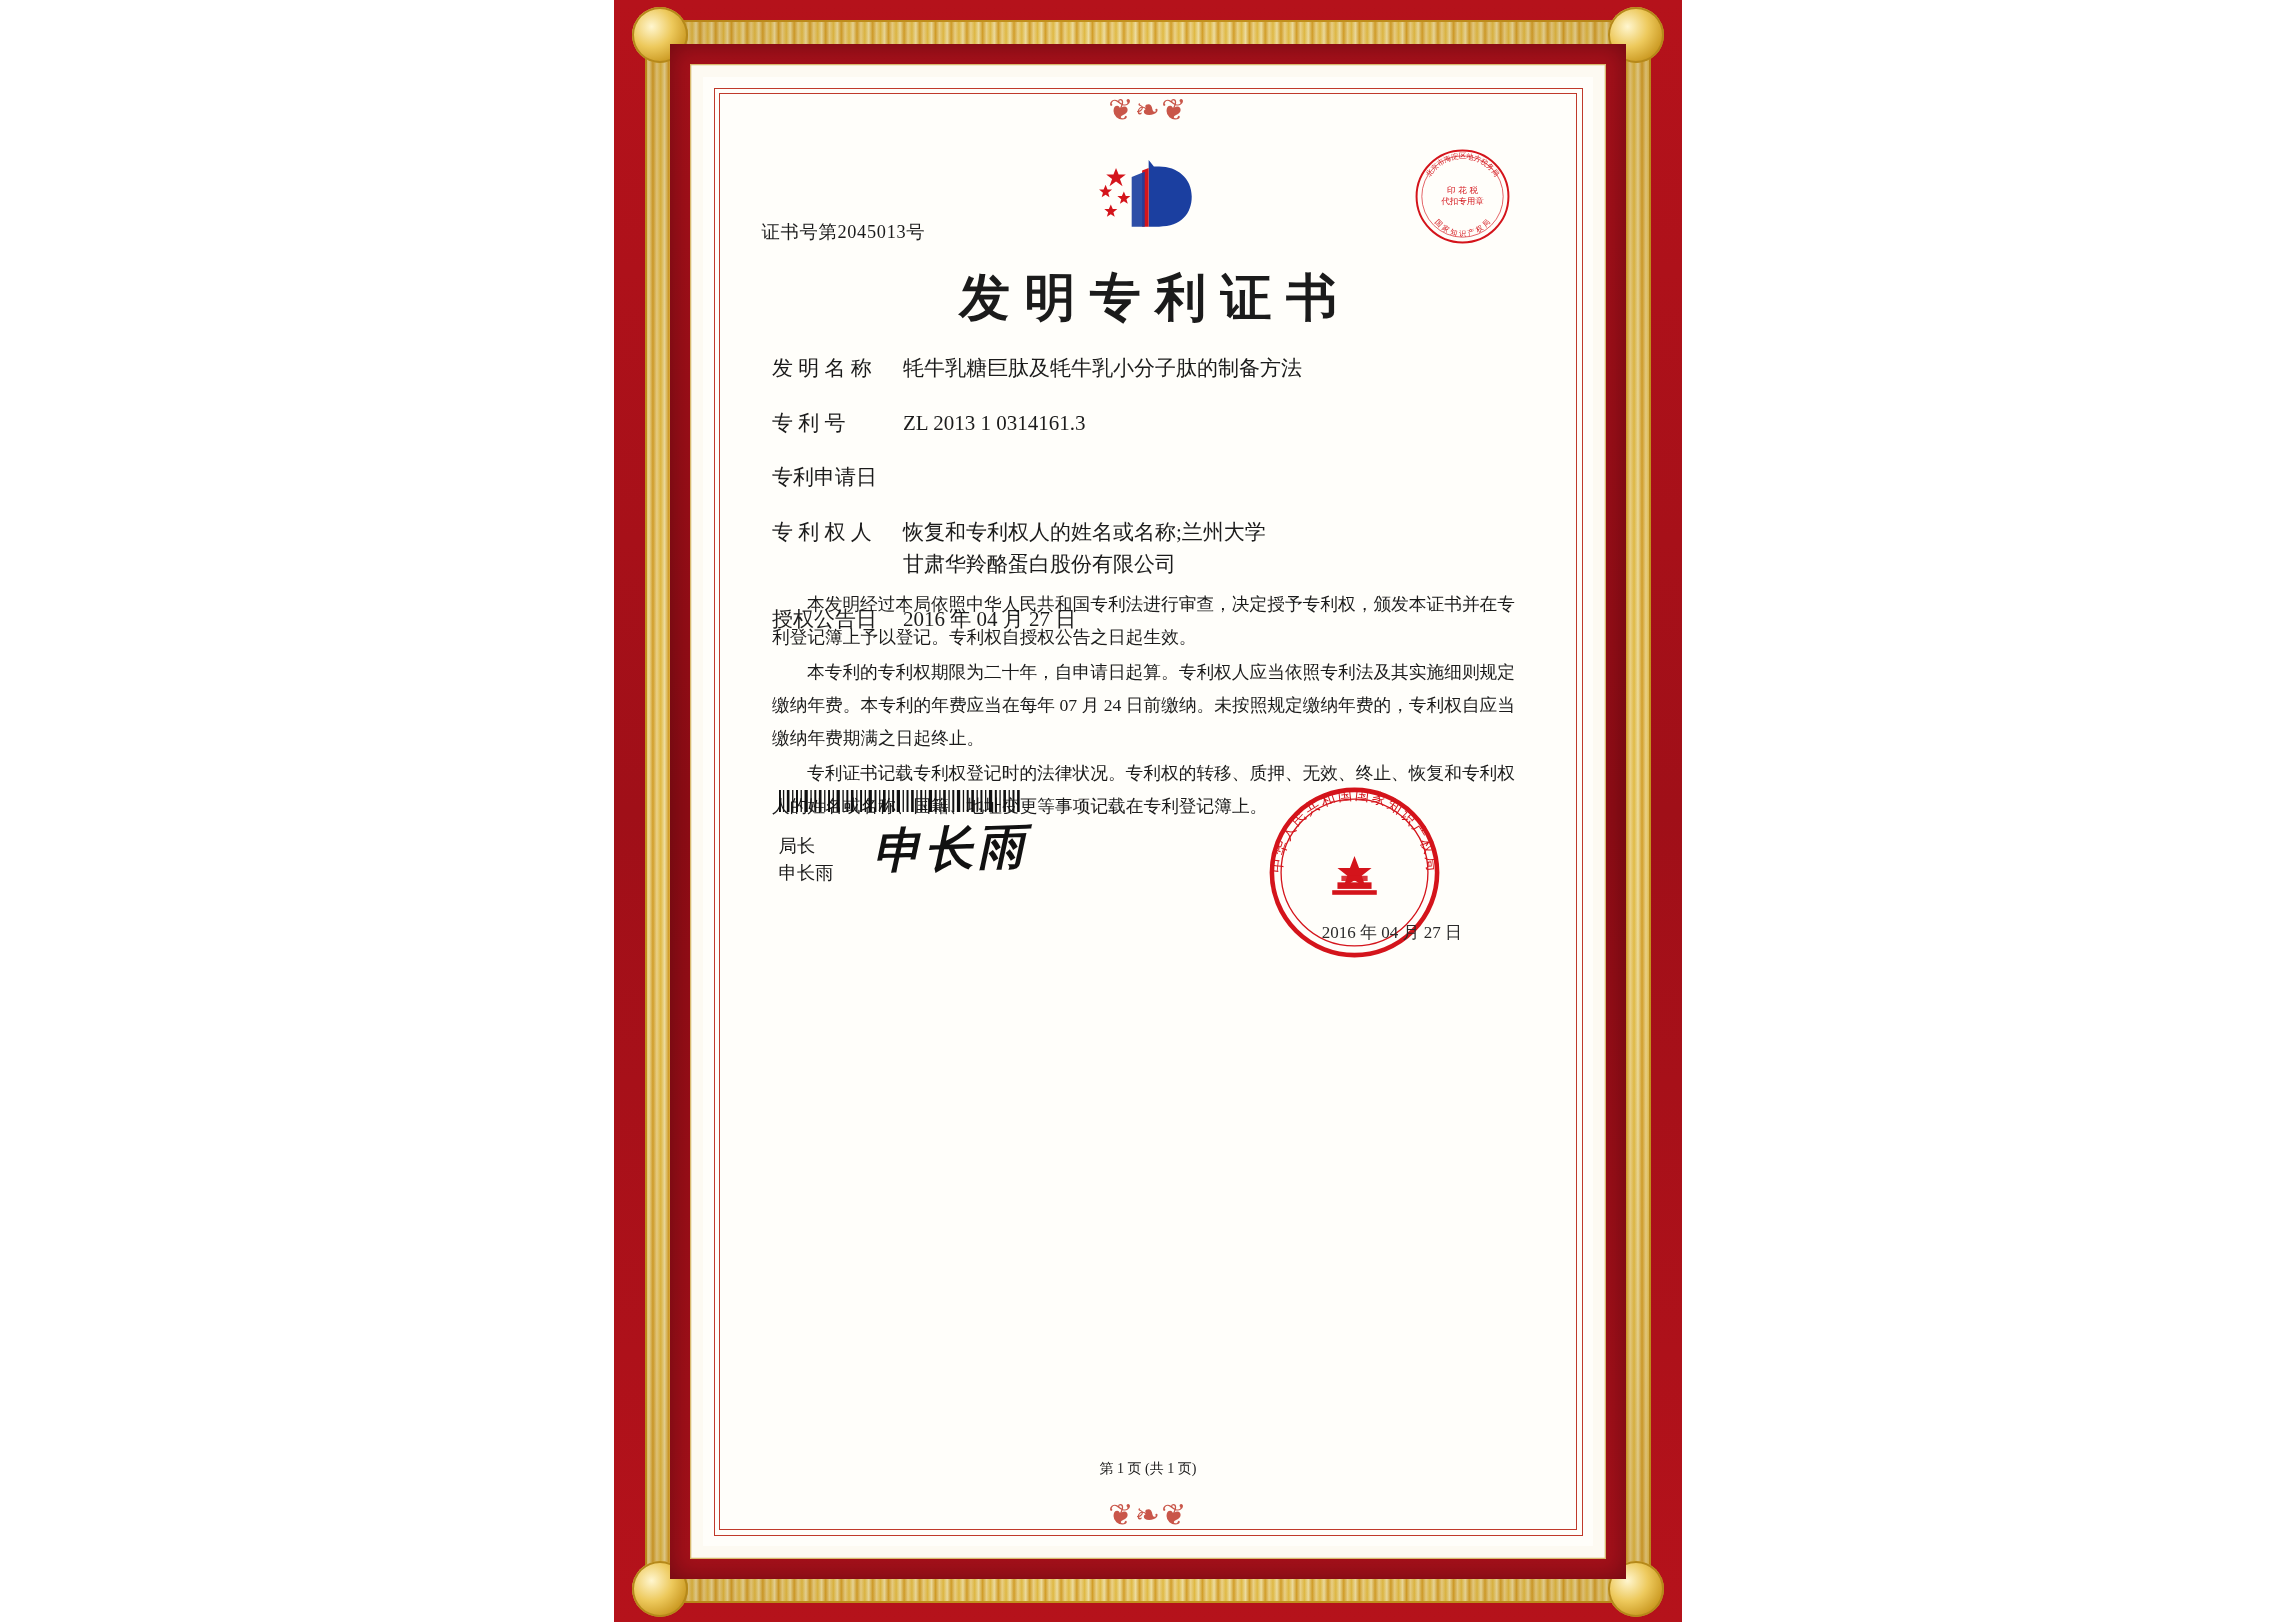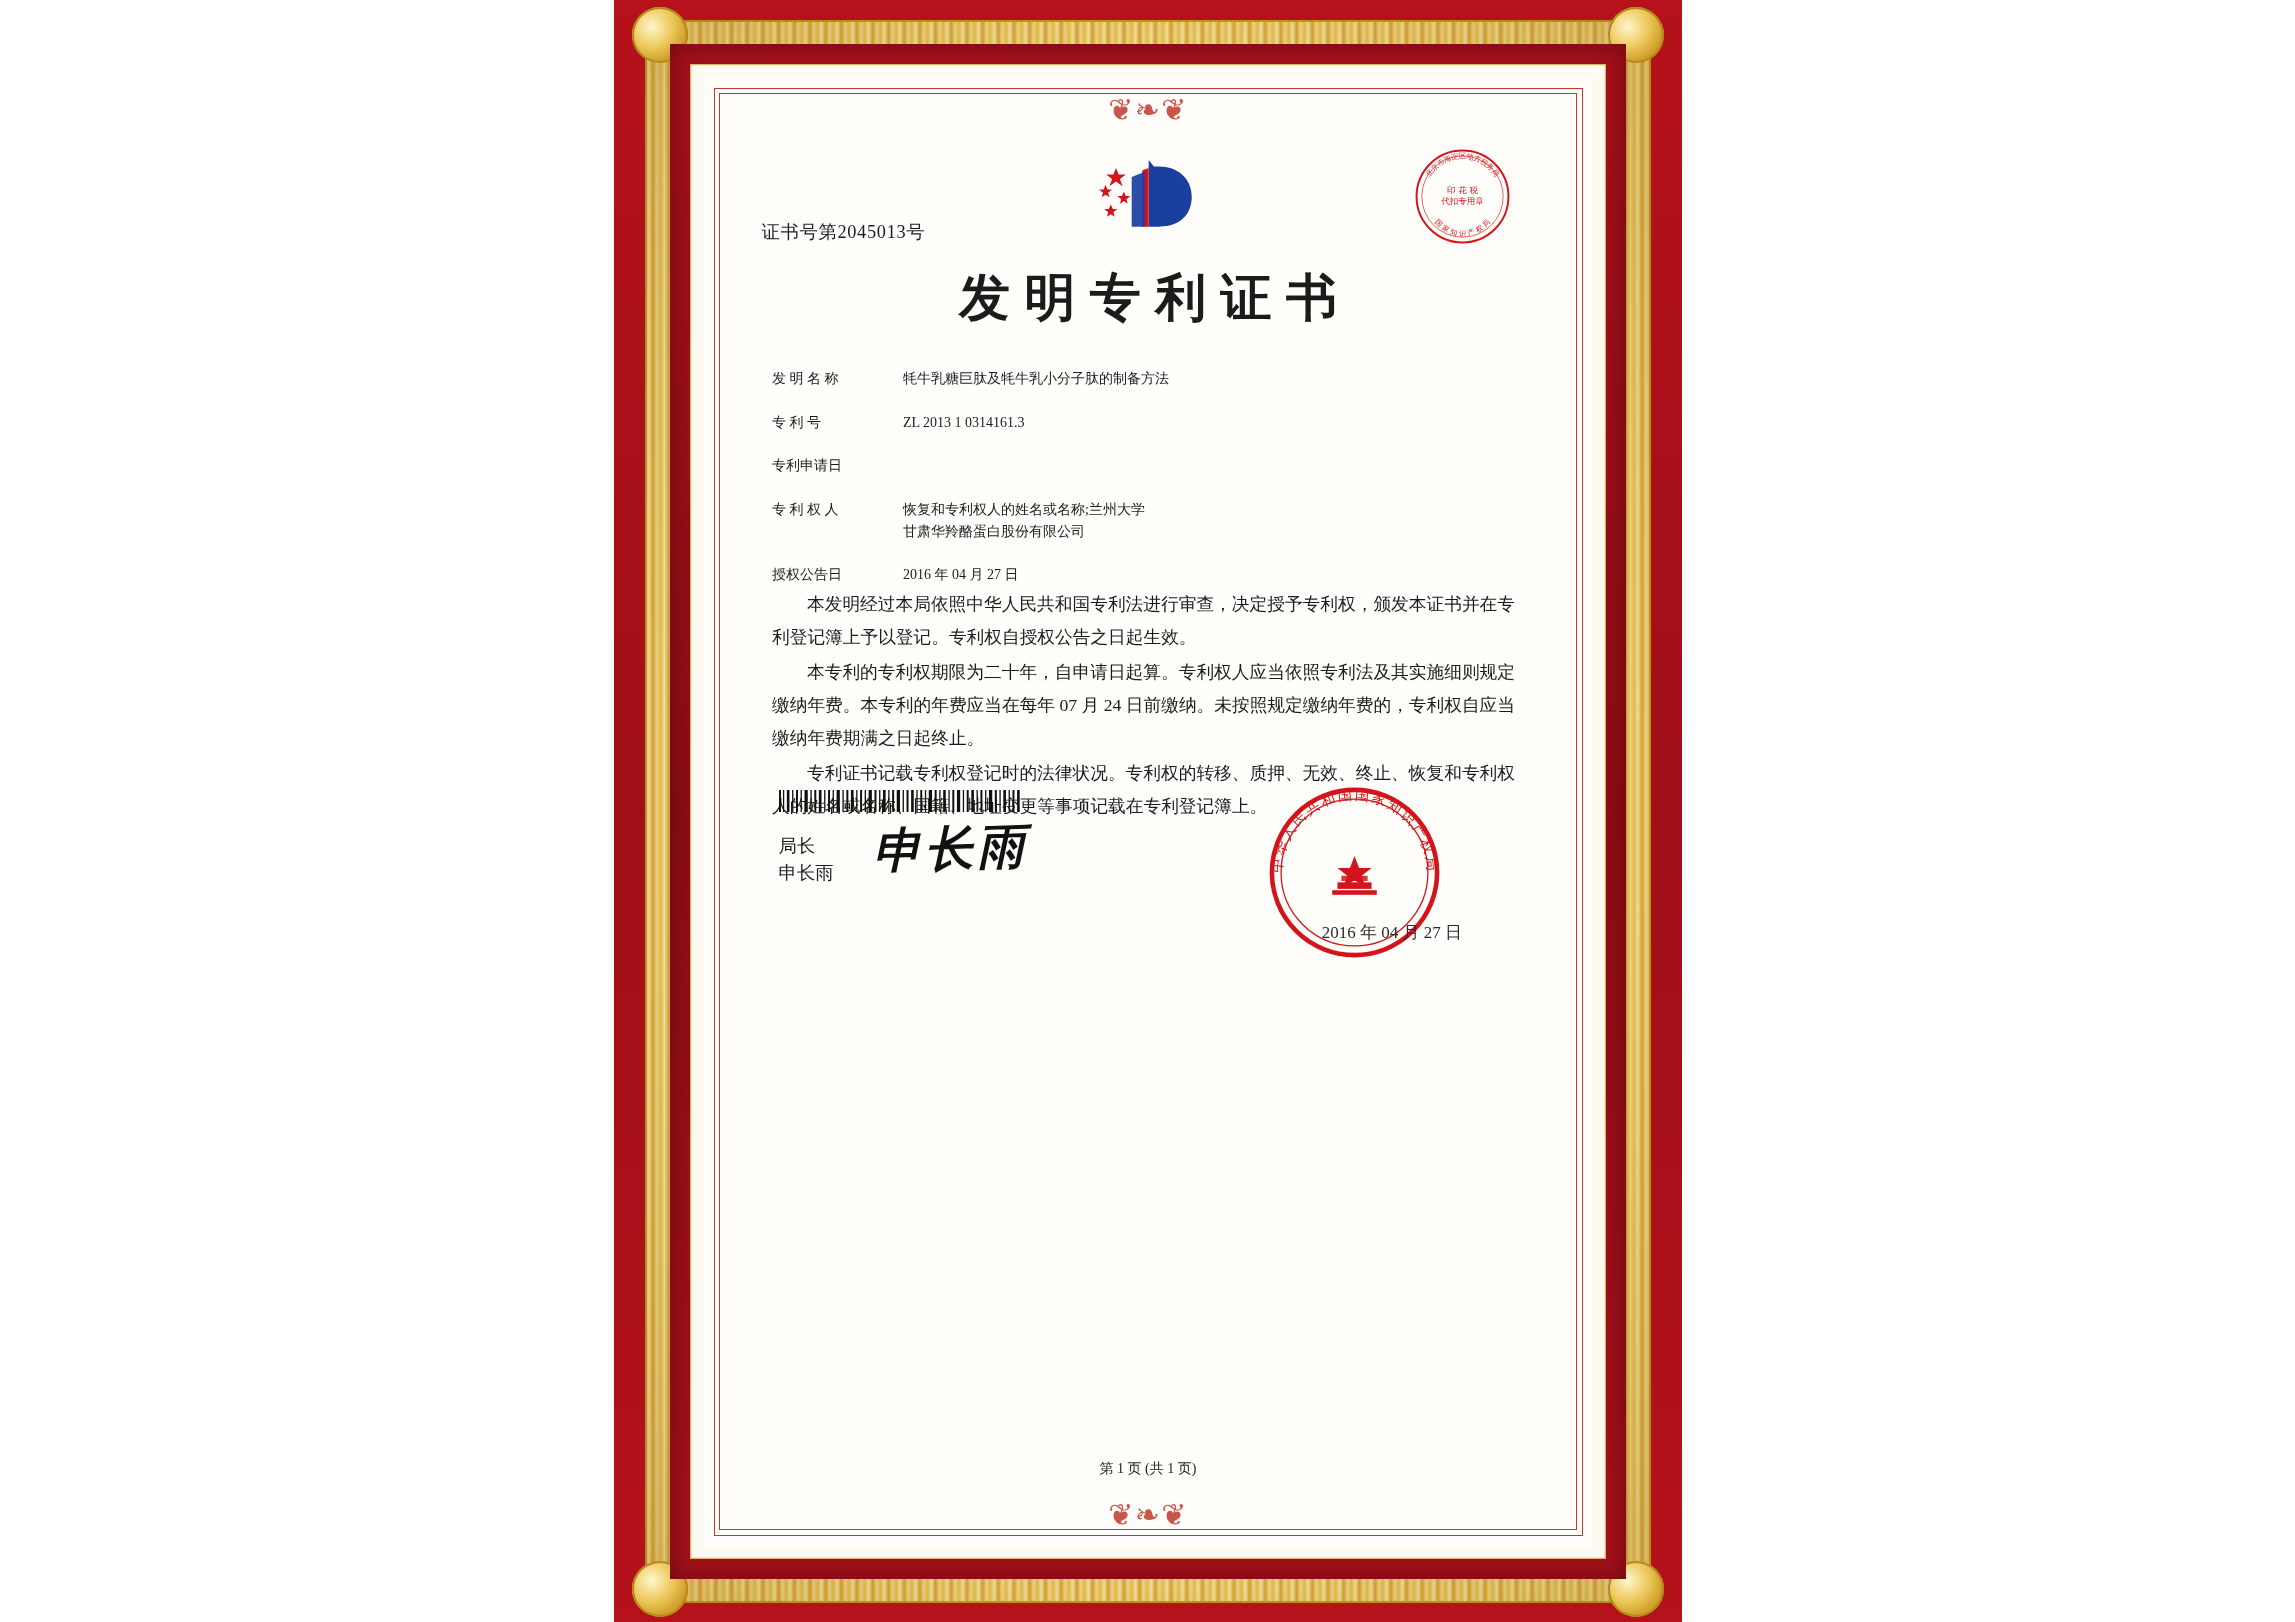--- a/index.html
+++ b/index.html
@@ -154,8 +154,8 @@
     position: absolute;
     left: 17px;
     right: 13px;
-    top: 232px;
-    font-size: 14px;
+    top: 216px;
+    font-size: 21px;
     line-height: 1.55;
   }
   .field-row {

